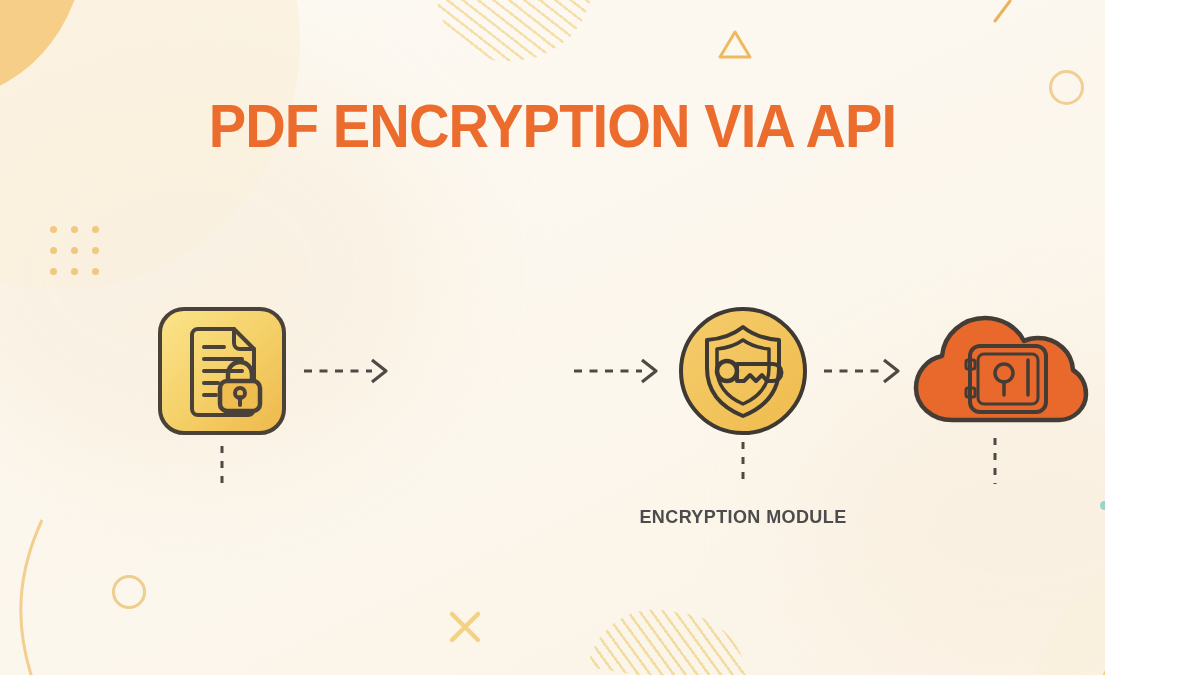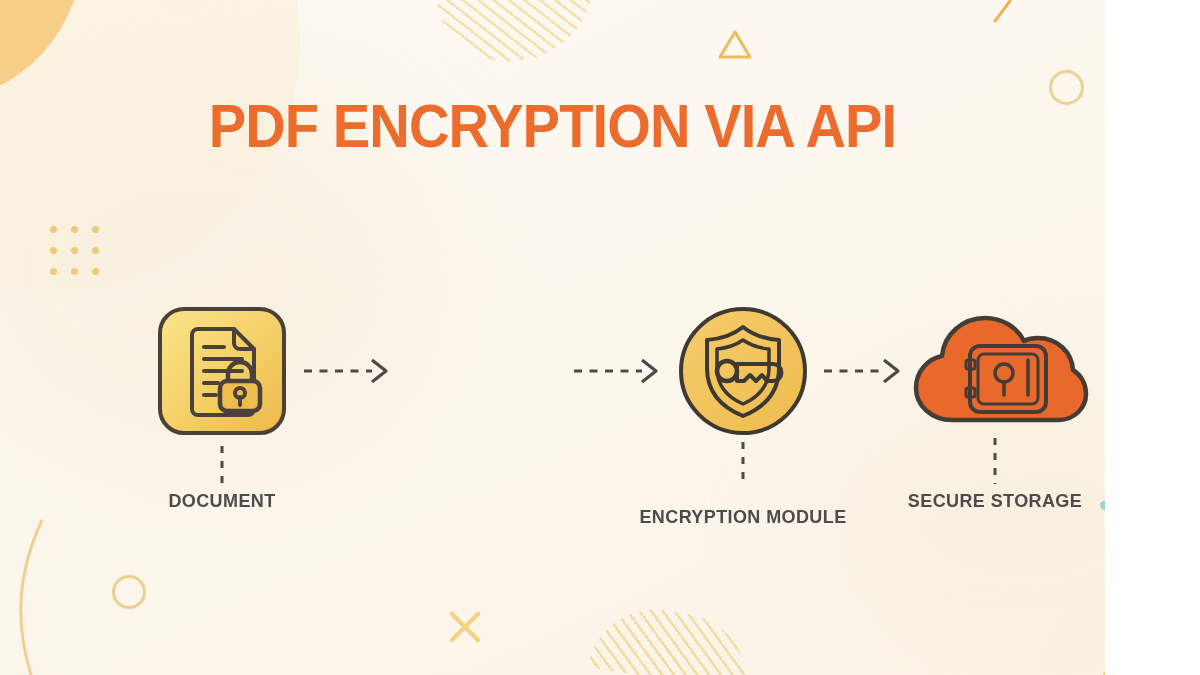--- a/index.html
+++ b/index.html
@@ -215,7 +215,6 @@
     <line x1="3" y1="0" x2="3" y2="46" stroke="#4E4944" stroke-width="3" stroke-dasharray="7 8"></line>
   </svg>
 
-  <div class="node-label label-doc">DOCUMENT</div>
   <div class="node-label label-enc">ENCRYPTION MODULE</div>
   <div class="node-label label-sto">SECURE STORAGE</div>
 

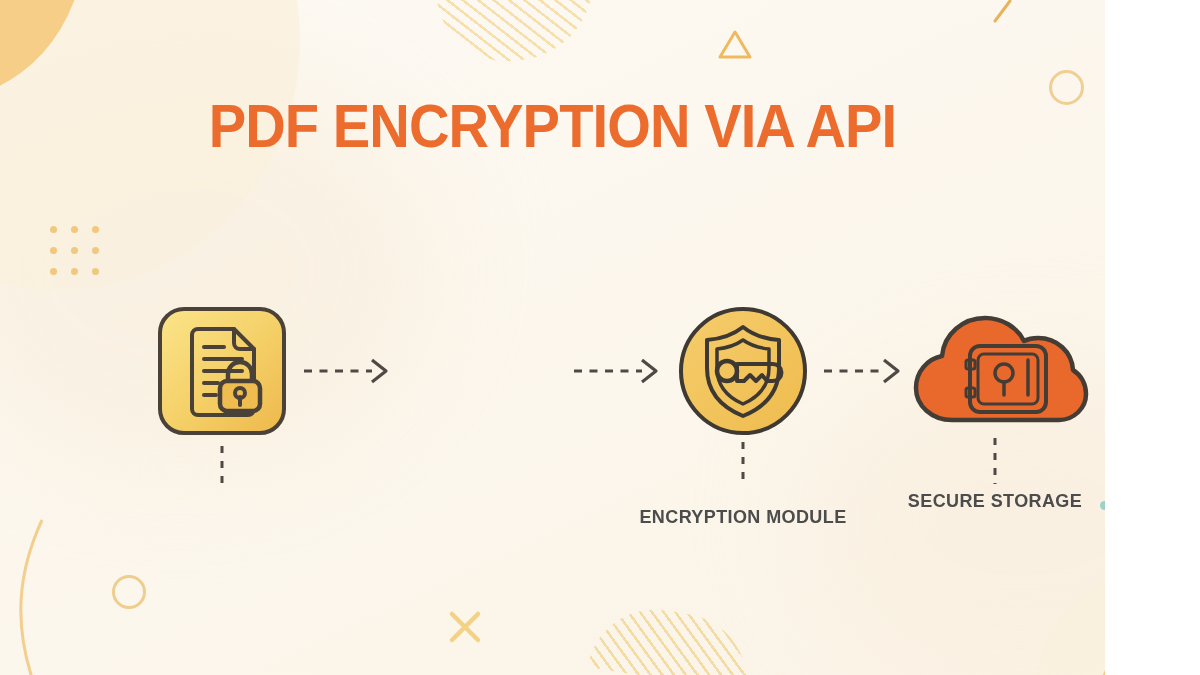--- a/index.html
+++ b/index.html
@@ -216,7 +216,6 @@
   </svg>
 
   <div class="node-label label-enc">ENCRYPTION MODULE</div>
-  <div class="node-label label-sto">SECURE STORAGE</div>
 
 </div>
 

